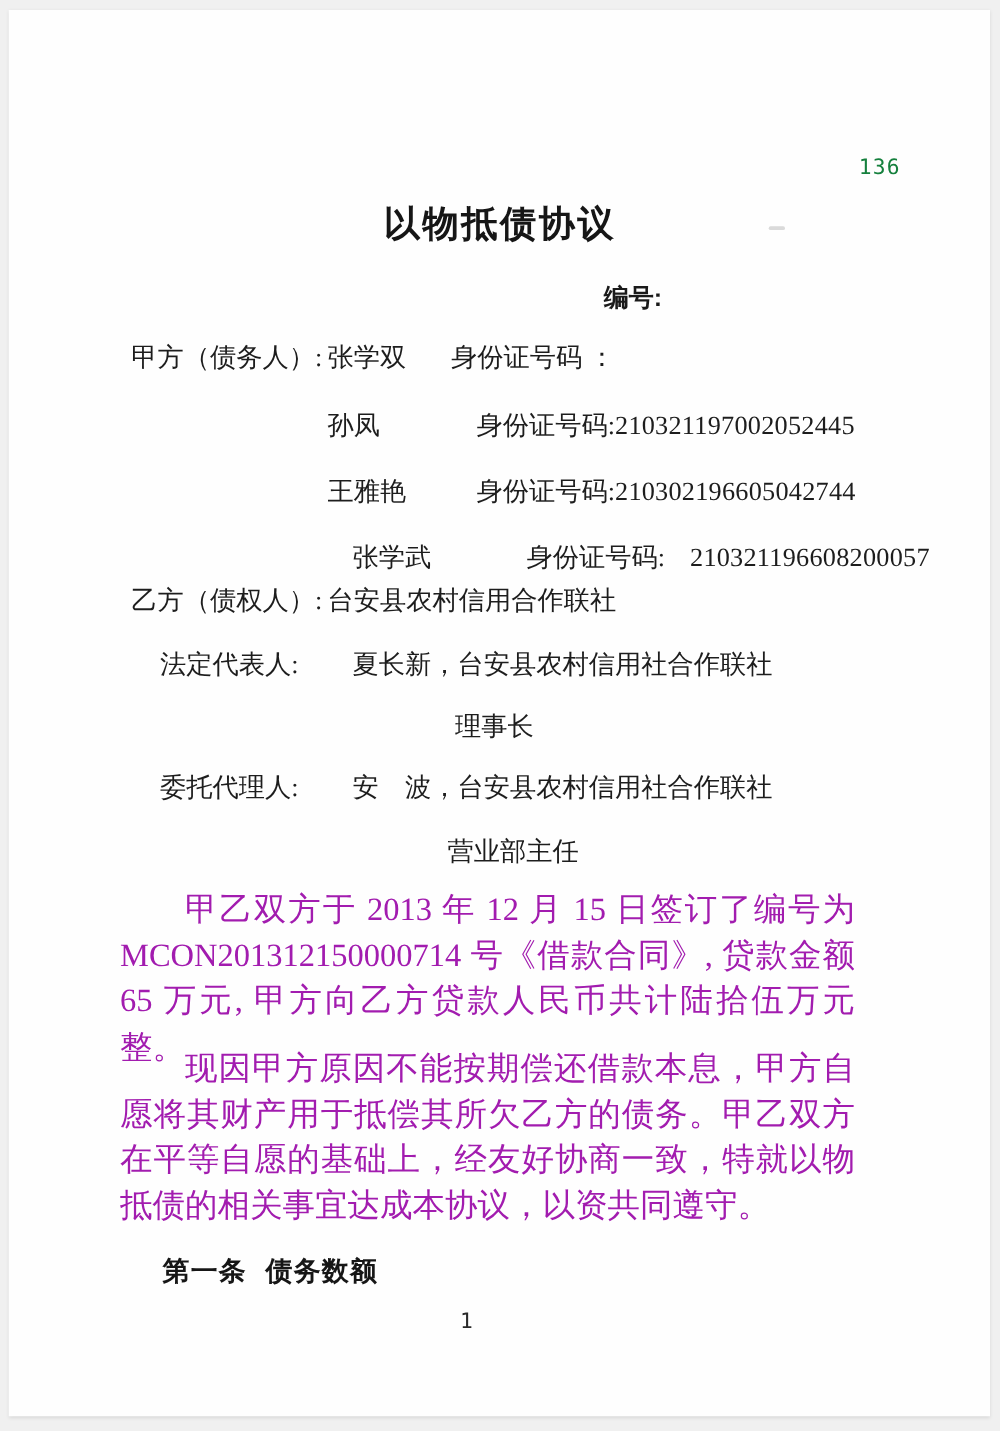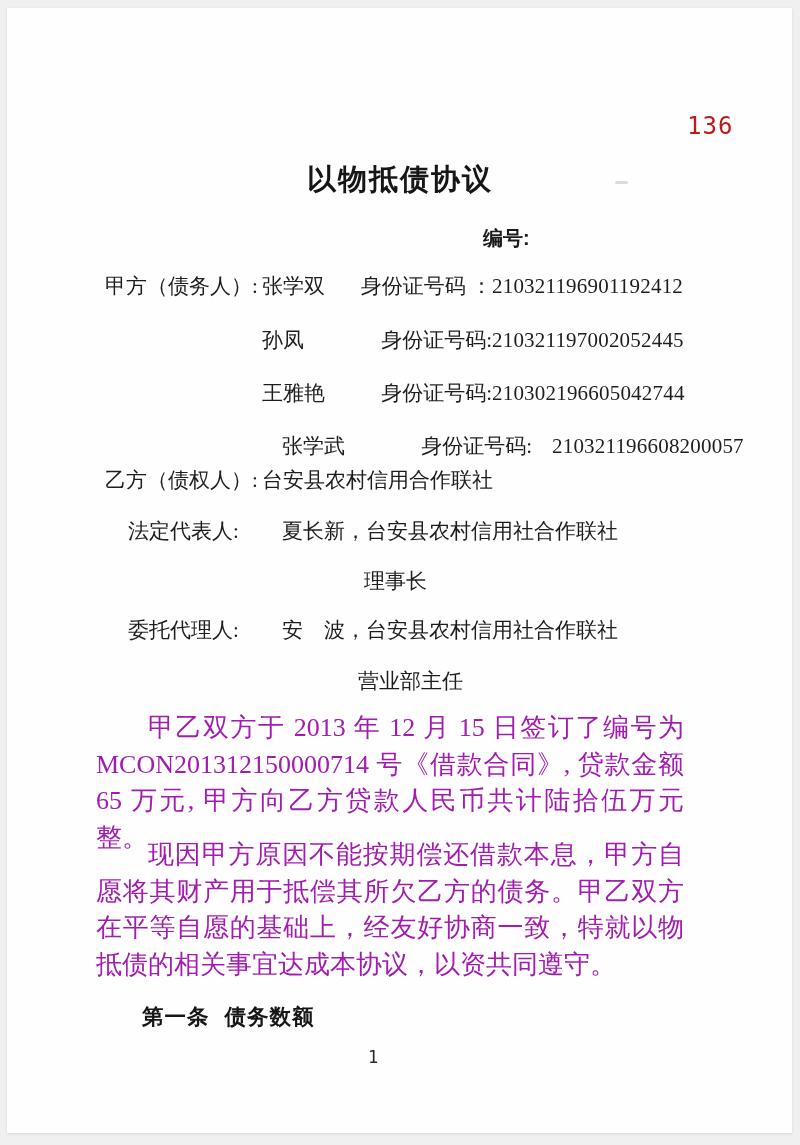--- a/index.html
+++ b/index.html
@@ -16,9 +16,9 @@
   }
   .abs{position:absolute;}
   .scan-num{
-    left:687px;top:112px;
+    left:687px;top:124px;
     font-family:"DejaVu Sans Mono","Liberation Mono",monospace;
-    font-size:24px;letter-spacing:1px;color:#b91c1c;
+    font-size:17px;letter-spacing:1px;color:#15803d;
   }
   .title{
     left:0;top:160px;width:800px;margin:0;text-align:center;

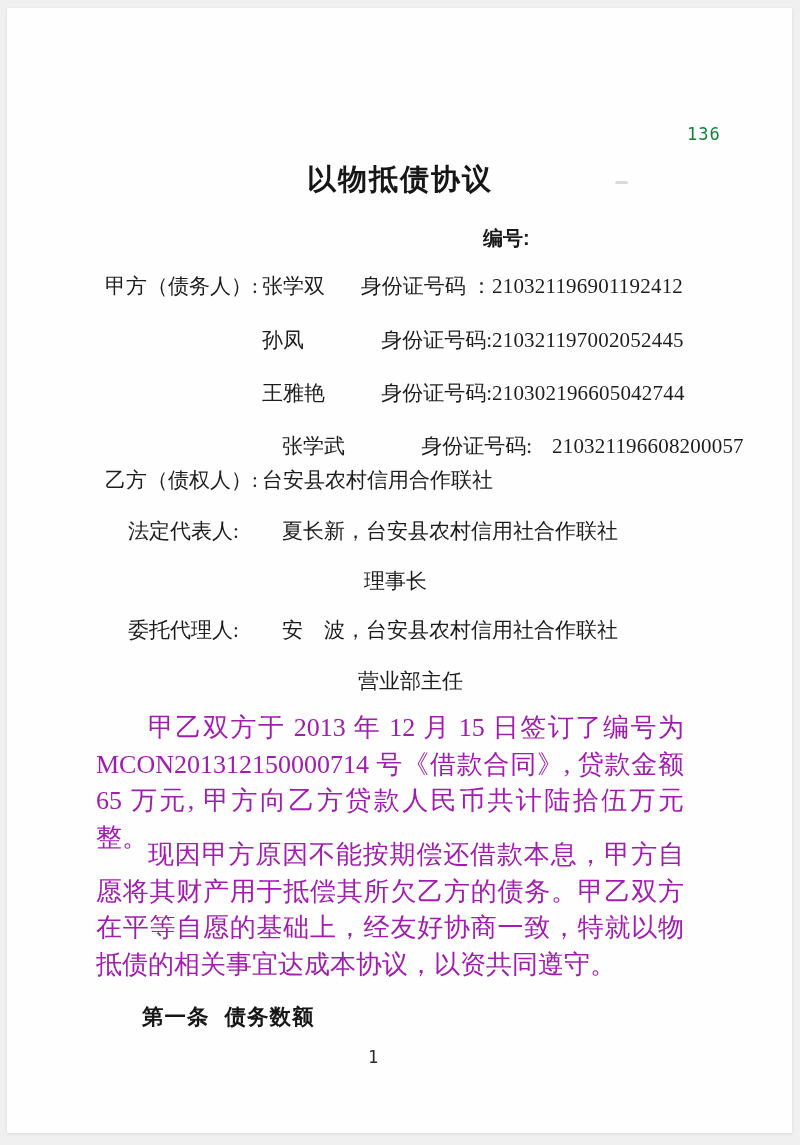--- a/index.html
+++ b/index.html
@@ -78,7 +78,6 @@
   <span class="c-label">甲方（债务人）:</span>
   <span class="c-name">张学双</span>
   <span class="c-idlabel">身份证号码 ：</span>
-  <span class="c-id">210321196901192412</span>
 </div>
 <div class="abs line prow" style="top:328px;">
   <span class="c-label"></span>

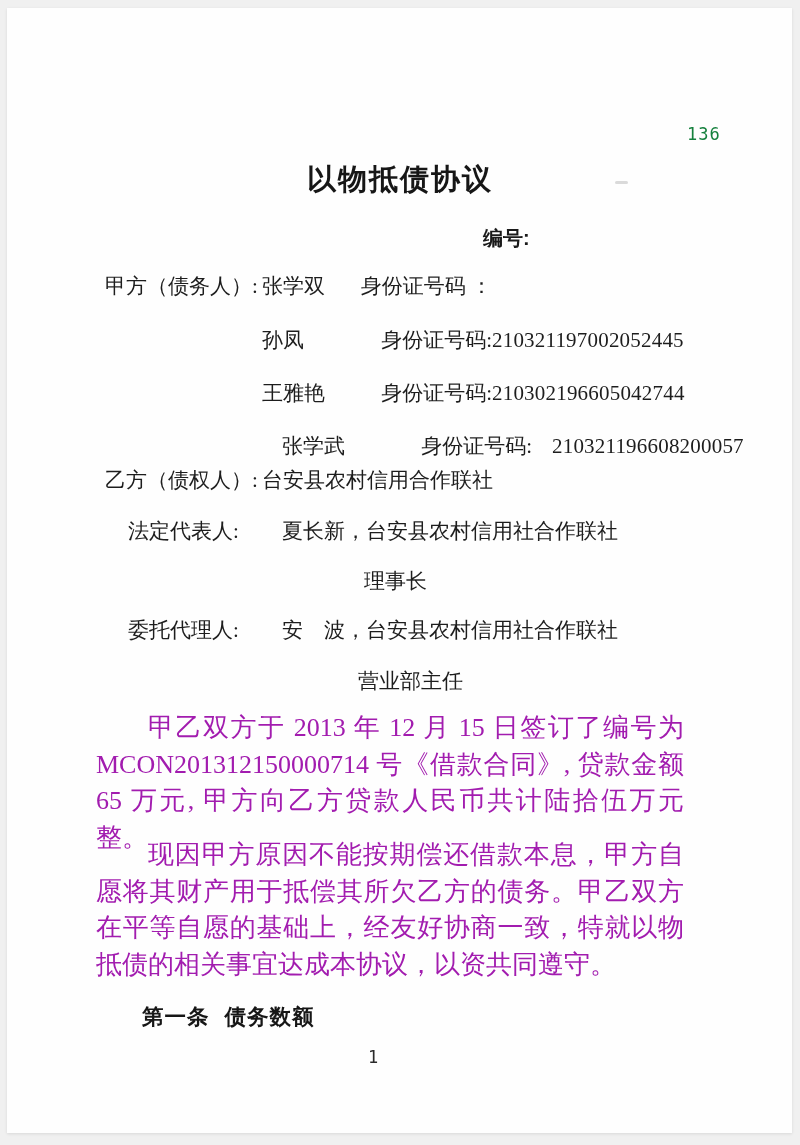--- a/index.html
+++ b/index.html
@@ -46,7 +46,7 @@
     text-indent:52px;color:#a21caf;
   }
   .section-heading{
-    left:142px;top:1002px;
+    left:130px;top:1002px;
     font-family:"Liberation Sans","DejaVu Sans",sans-serif;
     font-size:21.5px;font-weight:700;letter-spacing:1px;word-spacing:8px;
     color:#161616;

